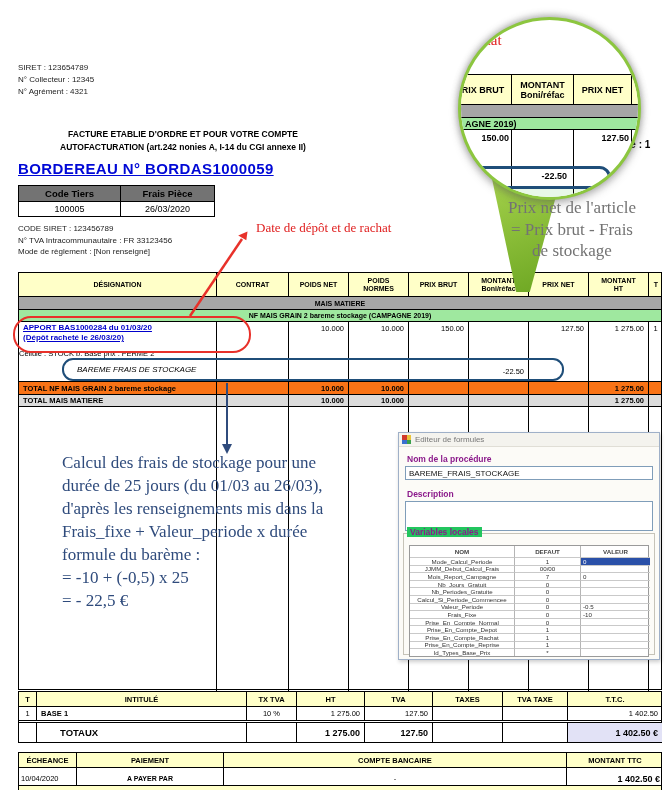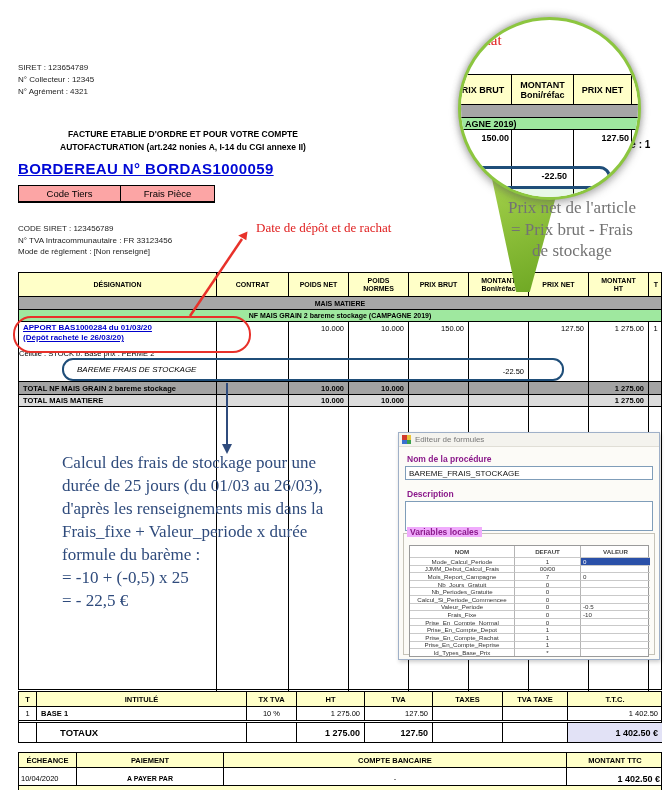--- a/index.html
+++ b/index.html
@@ -22,7 +22,7 @@
   #tiers .tr{display:grid;grid-template-columns:101px 94px}
   #tiers .tr>div{border-left:1px solid #000;text-align:center;padding:2px 0}
   #tiers .tr>div:first-child{border-left:none}
-  #tiers .th{background:#fca5a5;font-weight:normal;font-size:9.5px;border-bottom:1px solid #000}
+  #tiers .th{background:#737373;font-weight:bold;font-size:9.5px;border-bottom:1px solid #000}
   #fiscal{left:18px;top:223px;font-size:8px;line-height:11.5px;color:#222}
 
   

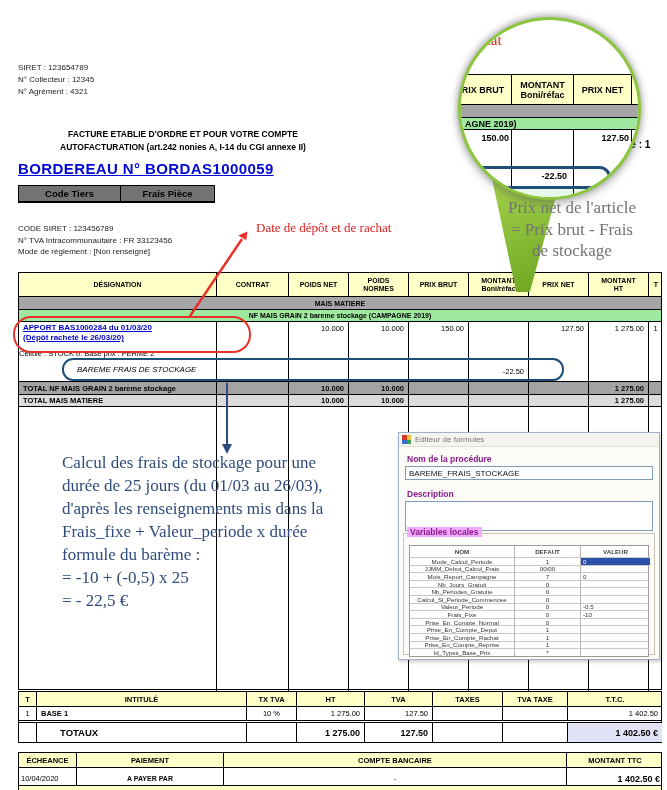--- a/index.html
+++ b/index.html
@@ -166,6 +166,10 @@
       <div>Code Tiers</div>
       <div>Frais Pièce</div>
     </div>
+    <div class="tr">
+      <div>100005</div>
+      <div>26/03/2020</div>
+    </div>
   </div>
 
   <div class="abs" id="fiscal">

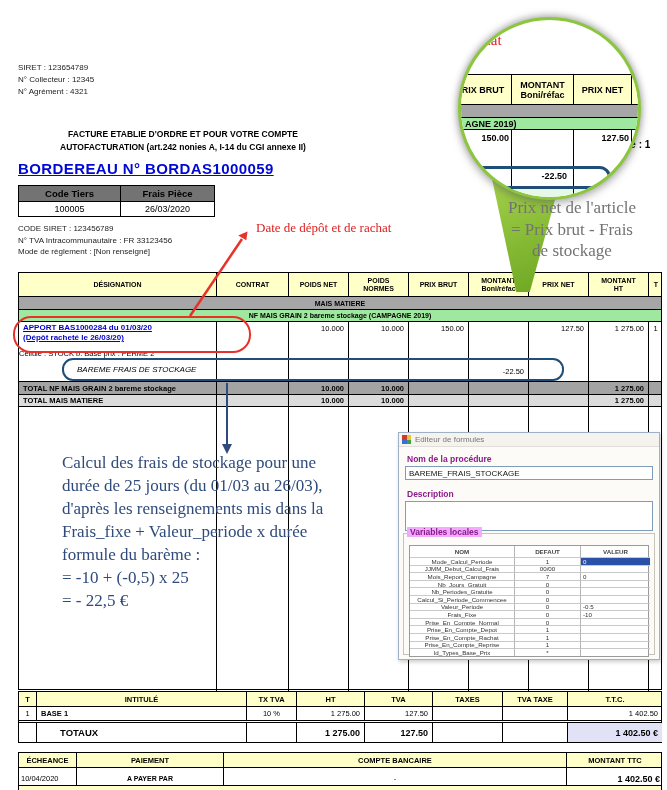--- a/index.html
+++ b/index.html
@@ -59,7 +59,7 @@
   .mt-total>div{font-size:7.5px}
   .mt-total .lbl{padding-left:4px}
   .mt-total .n{justify-content:flex-end;padding-right:4px}
-  #mt-total-nf{background:#a3a3a3}
+  #mt-total-nf{background:#f97316}
   #mt-total-mm{background:#dcdcdc;border-bottom:1px solid #000}
   #mt-empty{height:284px}
 

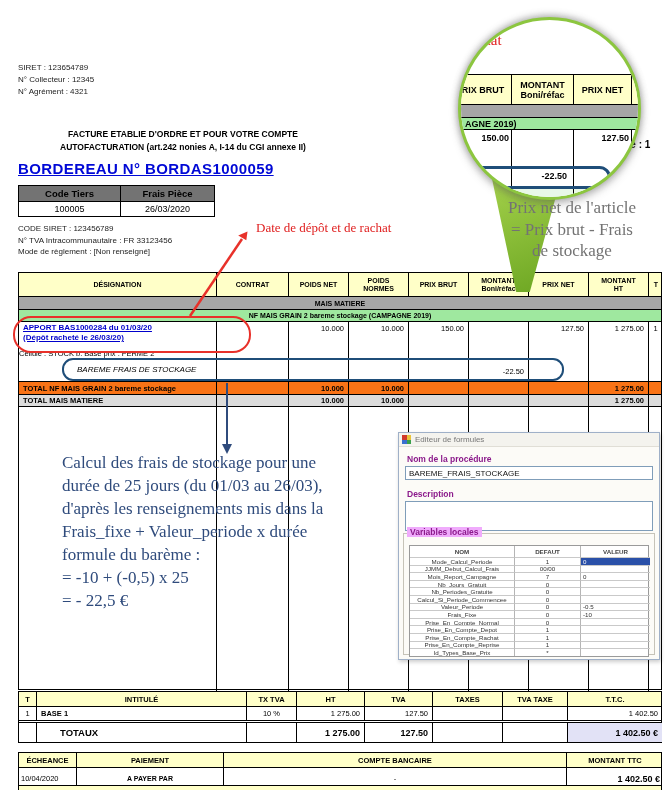--- a/index.html
+++ b/index.html
@@ -77,7 +77,7 @@
                   font-size:8px;padding:1px 0 0 3px;color:#111}
   #dlg-desc-box{position:absolute;left:6px;top:68px;width:248px;height:30px;border:1px solid #7f9db9;background:#fff}
   #dlg-fieldset{position:absolute;left:4px;top:100px;width:252px;height:122px;border:1px solid #c6c3b8}
-  #dlg-vars-label{top:94px;background:#f0abfc;padding:0 3px;z-index:1}
+  #dlg-vars-label{top:94px;background:#22c55e;padding:0 3px;z-index:1}
   #vars-table{position:absolute;left:10px;top:112px;width:240px;border:1px solid #9a9a9a;
               background:#fff;font-size:6.2px;color:#333}
   .vr{display:grid;grid-template-columns:104px 66px 70px;height:7.6px}

